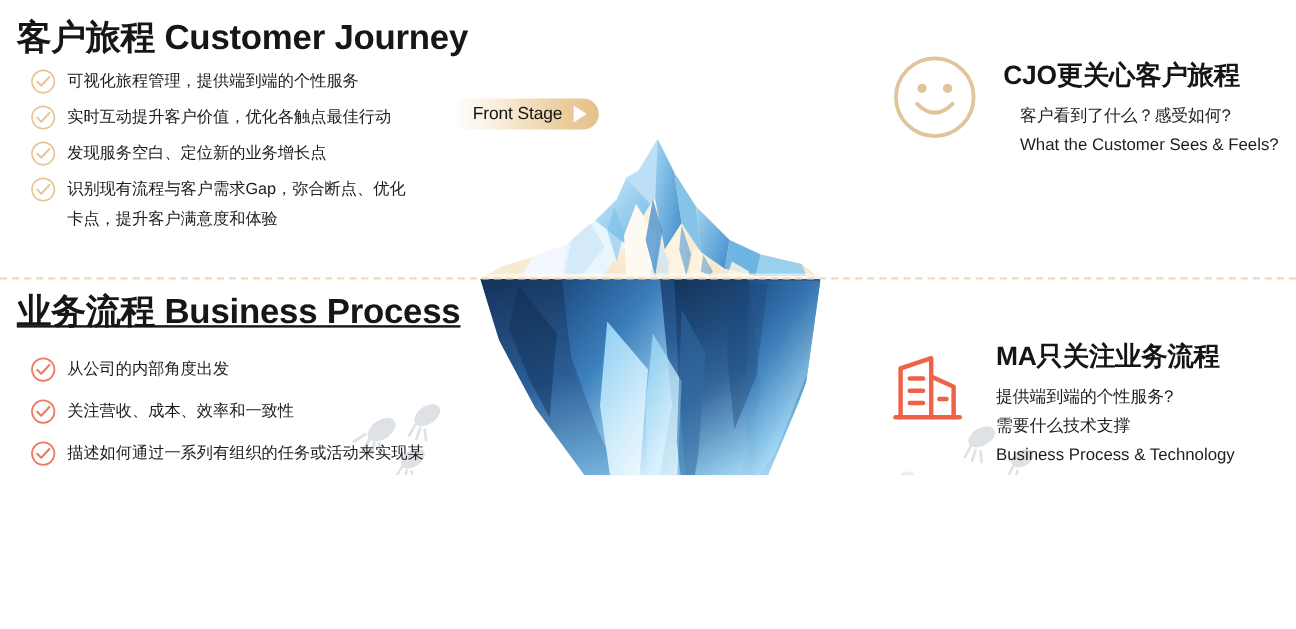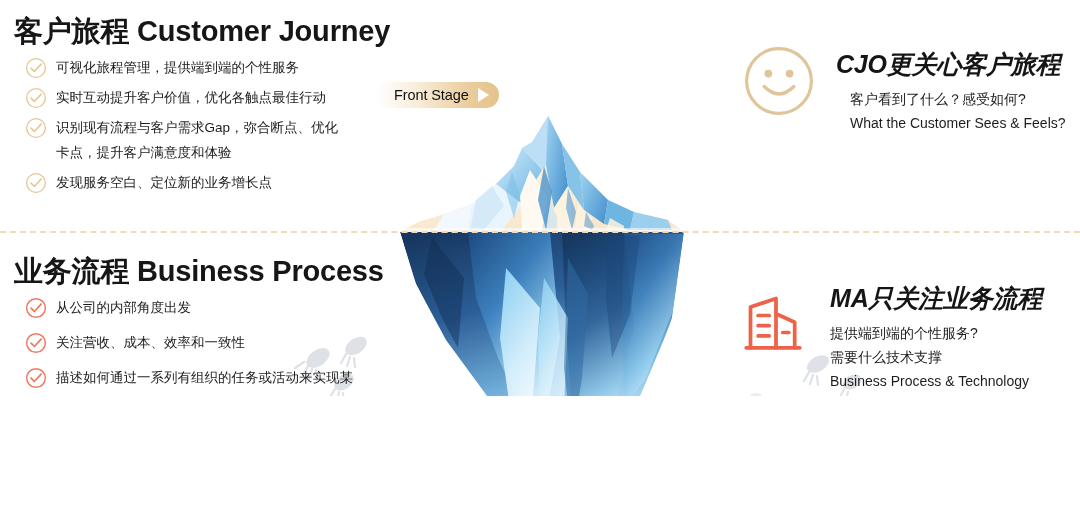--- a/index.html
+++ b/index.html
@@ -140,13 +140,12 @@
   .panel.bottom .picon { width: 68px; height: 68px; margin-top: 8px; }
 
   .panel .ptitle {
-    font-size: 25px;
+    font-size: 22px;
     font-weight: 700;
     color: #151515;
     letter-spacing: -0.2px;
     margin: 0 0 6px 0;
     white-space: nowrap;
-    font-style: italic;
   }
   .panel.top .ptitle { margin-top: 4px; margin-left: 6px; }
   .panel.bottom .ptitle { margin-top: 0px; margin-left: 6px; }

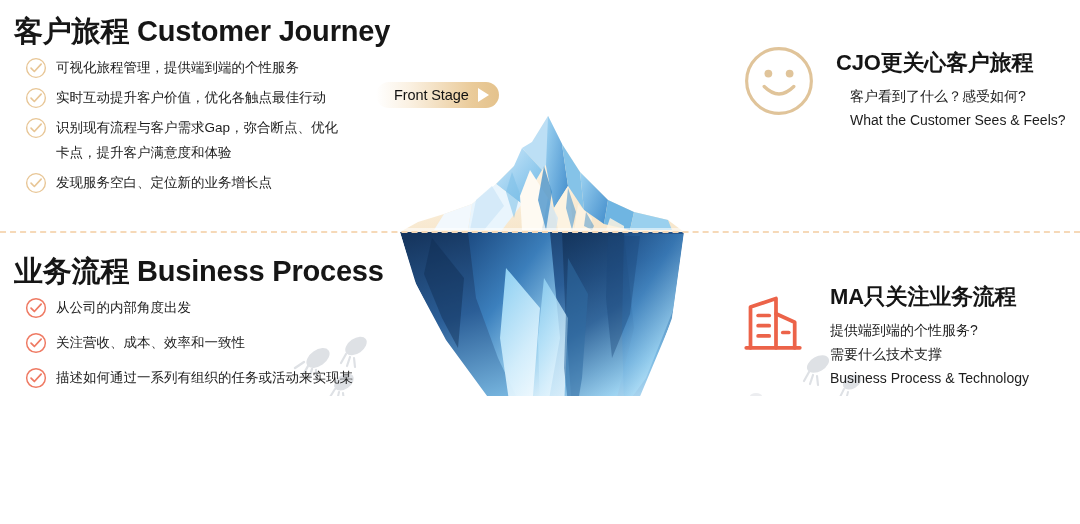--- a/index.html
+++ b/index.html
@@ -357,7 +357,7 @@
         <circle cx="12" cy="12" r="10.2" fill="none" stroke="#e8c696" stroke-width="1.5"></circle>
         <path d="M6.6,12.2 L10.2,15.8 L17.6,7.8" fill="none" stroke="#e8c696" stroke-width="1.8" stroke-linecap="round" stroke-linejoin="round"></path>
       </svg>
-      <div class="btext" style="width:295px;">识别现有流程与客户需求Gap，弥合断点、优化卡点，提升客户满意度和体验</div>
+      <div class="btext">发现服务空白、定位新的业务增长点</div>
     </div>
 
     <div class="bullet">
@@ -365,7 +365,7 @@
         <circle cx="12" cy="12" r="10.2" fill="none" stroke="#e8c696" stroke-width="1.5"></circle>
         <path d="M6.6,12.2 L10.2,15.8 L17.6,7.8" fill="none" stroke="#e8c696" stroke-width="1.8" stroke-linecap="round" stroke-linejoin="round"></path>
       </svg>
-      <div class="btext">发现服务空白、定位新的业务增长点</div>
+      <div class="btext" style="width:295px;">识别现有流程与客户需求Gap，弥合断点、优化卡点，提升客户满意度和体验</div>
     </div>
 
   </div>

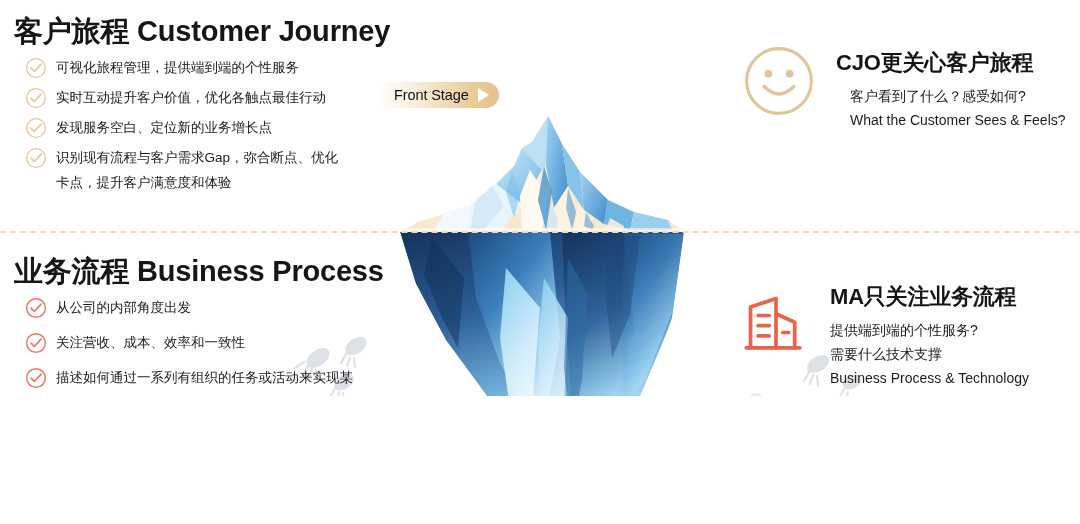--- a/index.html
+++ b/index.html
@@ -53,7 +53,7 @@
     z-index: 8;
   }
   .heading.top    { left: 14px; top: 12px; }
-  .heading.bottom { left: 14px; top: 252px; }
+  .heading.bottom { left: 14px; top: 240px; text-decoration: underline; }
 
   
   .bullets {

